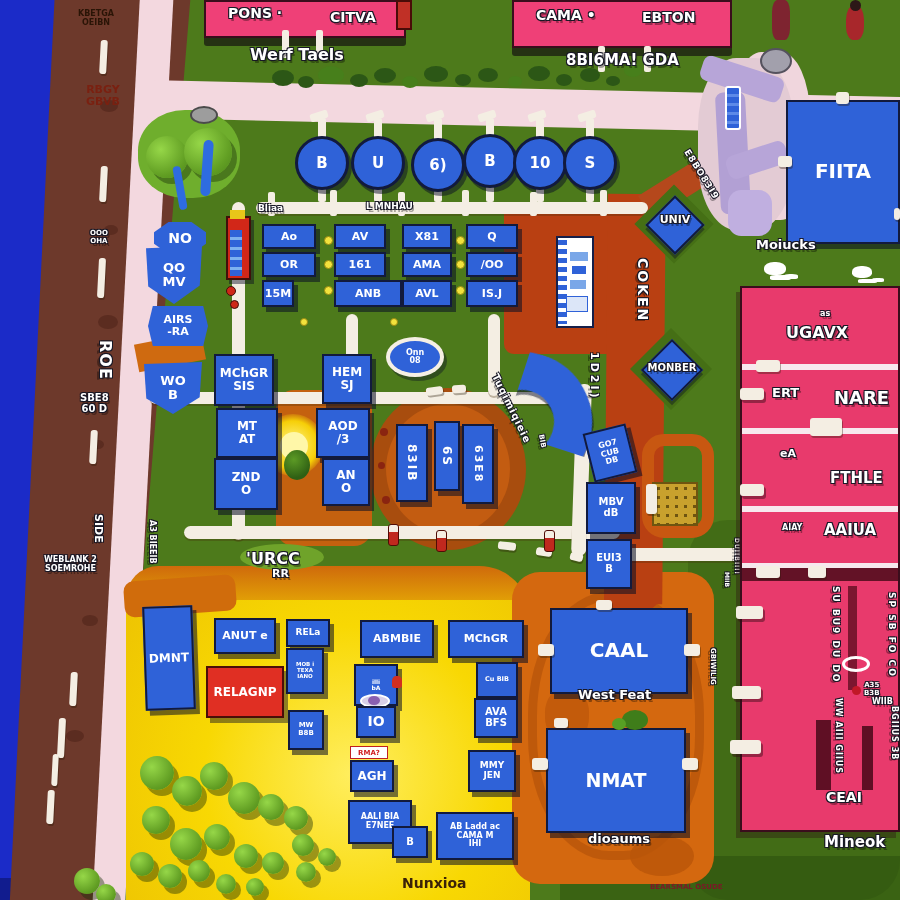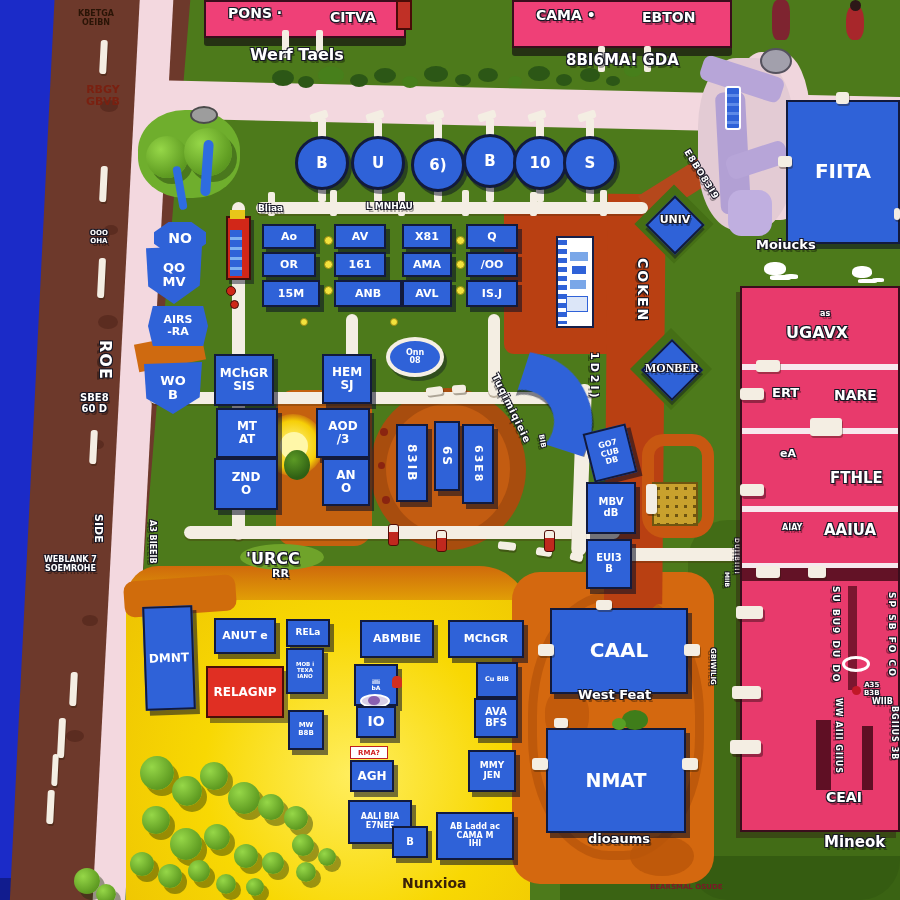--- a/index.html
+++ b/index.html
@@ -156,7 +156,7 @@
     <div class="el txtw" style="left: 366px; top: 202px; font-size: 9px; z-index: 134;">L MNHAU</div>
     <div class="el bld" style="left: 262px; top: 224px; width: 54px; height: 25px; font-size: 11px; z-index: 135;">Ao</div>
     <div class="el bld" style="left: 262px; top: 252px; width: 54px; height: 25px; font-size: 11px; z-index: 136;">OR</div>
-    <div class="el bld" style="left: 262px; top: 280px; width: 58px; height: 27px; font-size: 11px; z-index: 137;">15M</div>
+    <div class="el bld" style="left: 262px; top: 280px; width: 32px; height: 27px; font-size: 11px; z-index: 137;">15M</div>
     <div class="el bld" style="left: 334px; top: 224px; width: 52px; height: 25px; font-size: 11px; z-index: 138;">AV</div>
     <div class="el bld" style="left: 334px; top: 252px; width: 52px; height: 25px; font-size: 11px; z-index: 139;">161</div>
     <div class="el bld" style="left: 334px; top: 280px; width: 68px; height: 27px; font-size: 11px; z-index: 140;">ANB</div>

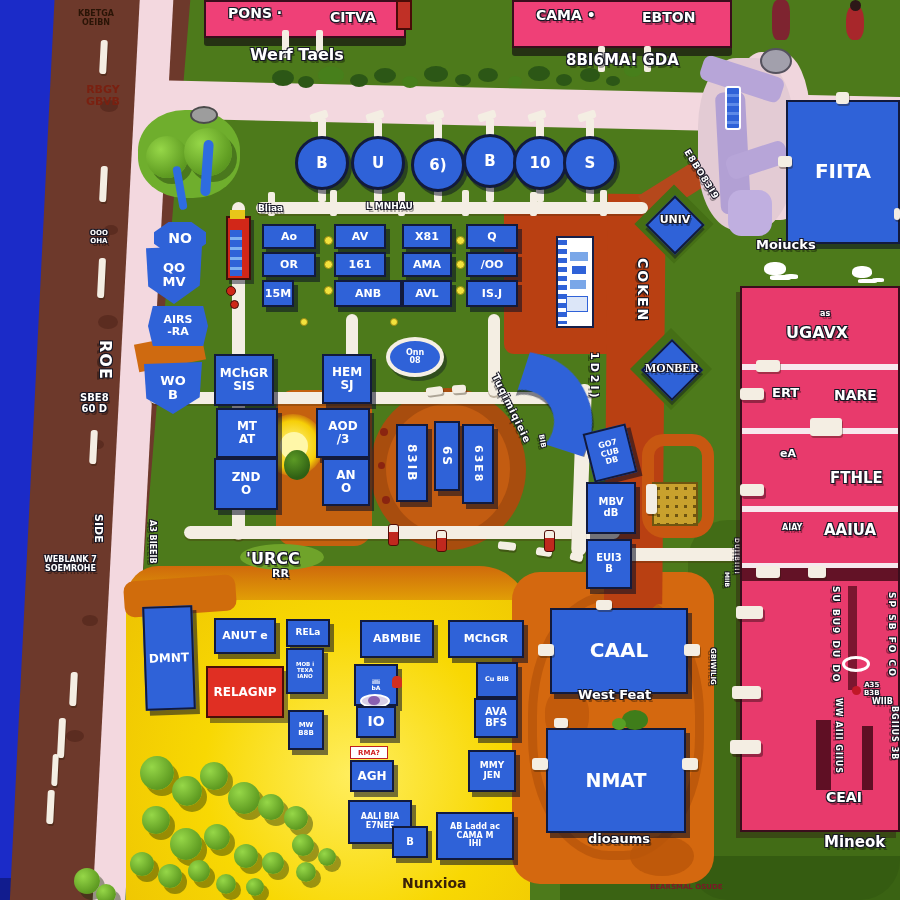--- a/index.html
+++ b/index.html
@@ -102,7 +102,7 @@
     <div class="el txtw" style="left: 652px; top: 214px; width: 46px; font-size: 11px; z-index: 80;">UNIV</div>
     <div class="el " style="left: 642px; top: 340px; width: 58px; height: 58px; background: rgb(69, 111, 21); transform: rotate(45deg); transform-origin: center center; z-index: 81;"></div>
     <div class="el " style="left: 650px; top: 348px; width: 44px; height: 44px; background: rgb(47, 98, 216); transform: rotate(45deg); transform-origin: center center; border: 2px solid rgb(18, 26, 61); box-shadow: rgba(8, 12, 35, 0.4) 3px 3px 0px; z-index: 82;"></div>
-    <div class="el txtw" style="left: 646px; top: 362px; width: 52px; font-size: 12px; z-index: 83; font-family: Liberation Serif, serif;">MONBER</div>
+    <div class="el txtw" style="left: 646px; top: 362px; width: 52px; font-size: 10px; z-index: 83;">MONBER</div>
     <div class="el " style="left: 698px; top: 58px; width: 96px; height: 172px; background: rgb(227, 203, 212); border-radius: 40%; z-index: 84;"></div>
     <div class="el " style="left: 700px; top: 66px; width: 84px; height: 26px; background: rgb(183, 165, 216); border-radius: 8px; transform: rotate(18deg); transform-origin: center center; z-index: 85;"></div>
     <div class="el " style="left: 718px; top: 92px; width: 30px; height: 122px; background: rgb(178, 160, 212); border-radius: 8px; transform: rotate(-3deg); transform-origin: center center; z-index: 86;"></div>

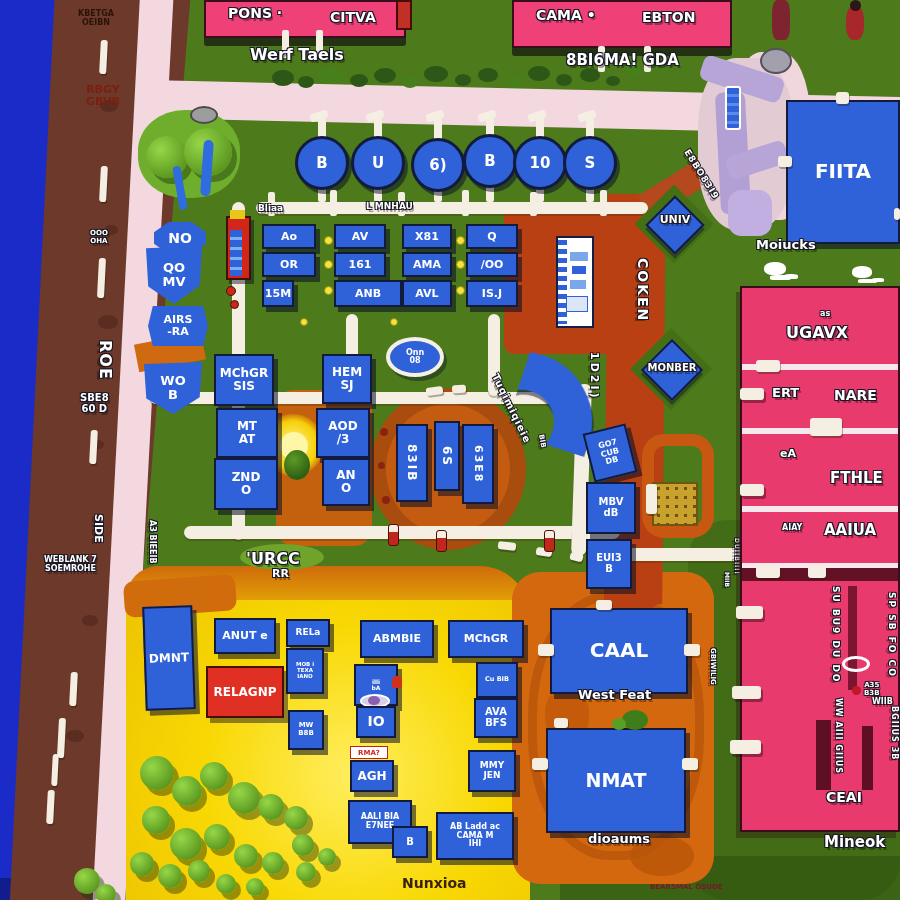--- a/index.html
+++ b/index.html
@@ -277,7 +277,7 @@
     <div class="el txtw" style="left: 820px; top: 310px; font-size: 8px; z-index: 215;">as</div>
     <div class="el txtw" style="left: 786px; top: 324px; font-size: 16px; z-index: 216;">UGAVX</div>
     <div class="el txtw" style="left: 772px; top: 386px; font-size: 13px; z-index: 217;">ERT</div>
-    <div class="el txtw" style="left: 834px; top: 388px; font-size: 14px; z-index: 218;">NARE</div>
+    <div class="el txtw" style="left: 834px; top: 388px; font-size: 18px; z-index: 218;">NARE</div>
     <div class="el txtw" style="left: 780px; top: 448px; font-size: 11px; z-index: 219;">eA</div>
     <div class="el txtw" style="left: 830px; top: 470px; font-size: 15px; z-index: 220; text-align: center;">FTHLE</div>
     <div class="el txtw" style="left: 782px; top: 524px; font-size: 8px; z-index: 221;">AIAY</div>

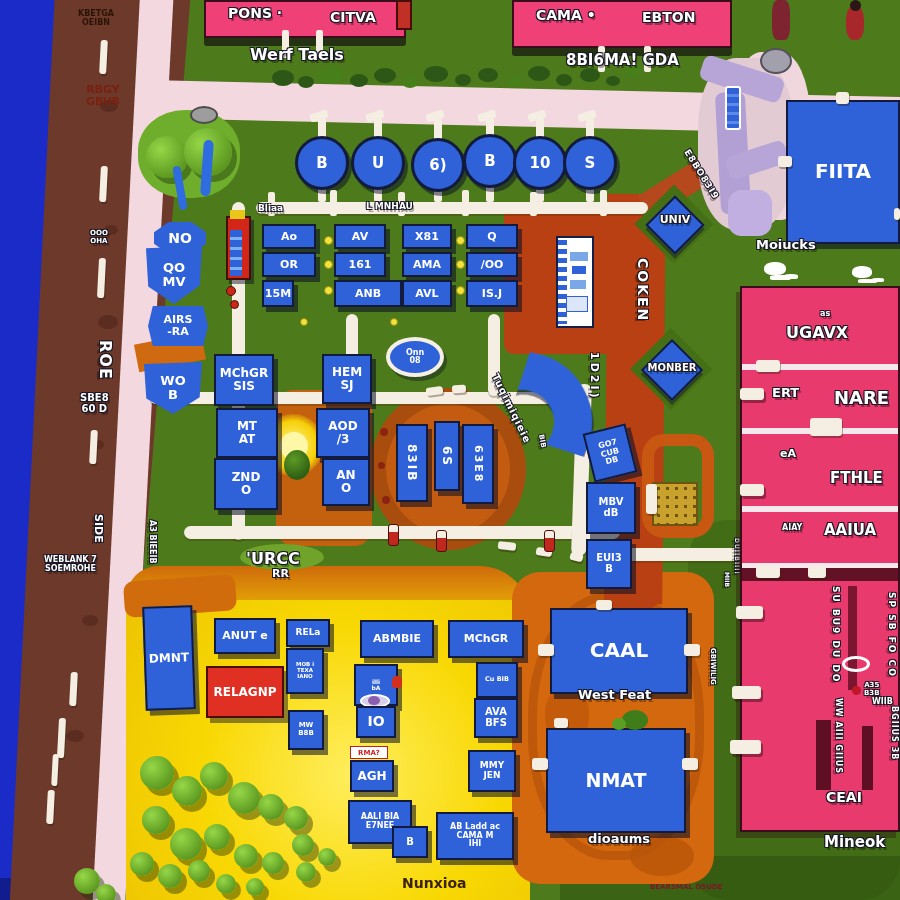--- a/index.html
+++ b/index.html
@@ -374,7 +374,7 @@
     </div>
     <div class="el txtw" style="left: 104px; top: 514px; transform: rotate(90deg); transform-origin: left top; font-size: 11px; z-index: 275;">SIDE</div>
     <div class="el txtw" style="left: 44px; top: 556px; font-size: 8px; z-index: 276;">
-      <div>WEBLANK 7</div>
+      <div>WEBLANK 2</div>
       <div>SOEMROHE</div>
     </div>
     <div class="el tick" style="left: 100px; top: 40px; width: 7px; height: 34px; transform: rotate(3deg); transform-origin: center center; z-index: 277;"></div>

